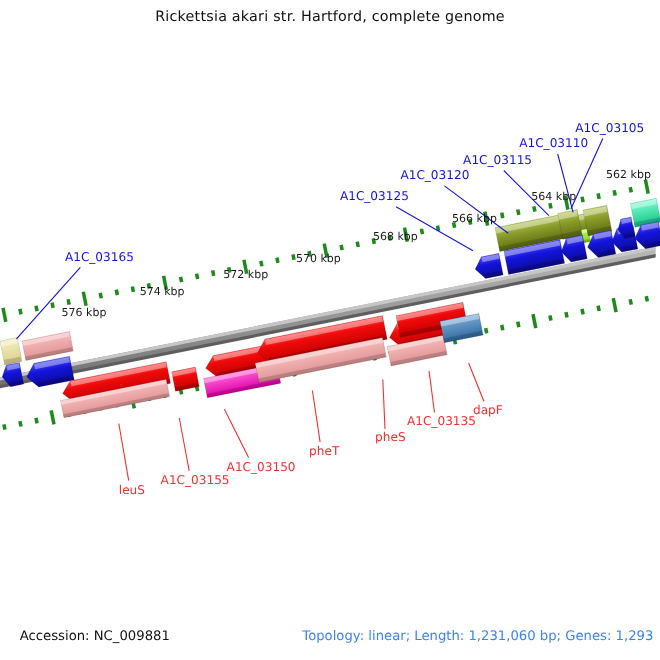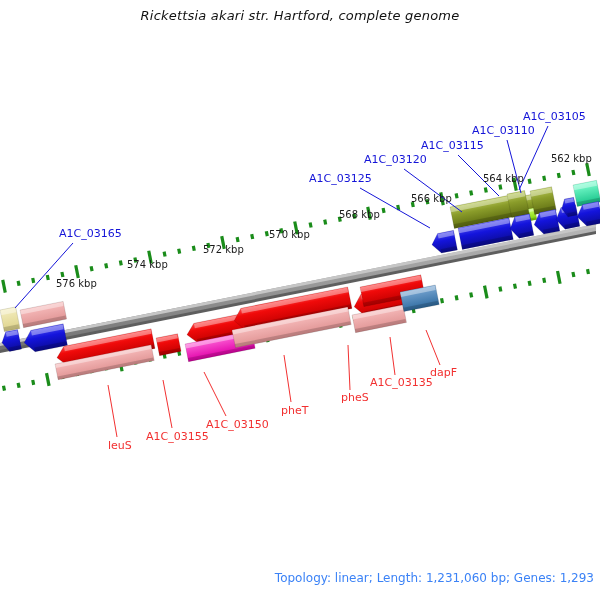--- a/index.html
+++ b/index.html
@@ -11,7 +11,7 @@
   #stage{position:absolute;left:0;top:0;width:600px;height:600px;}
   #title{
     position:absolute;left:0;top:8px;width:600px;text-align:center;
-    font-style:italic;font-size:13px;color:#111;letter-spacing:.2px;
+    font-size:13px;color:#111;letter-spacing:.2px;
   }
   #footer-left{position:absolute;left:18px;top:571px;font-size:12px;color:#111;}
   #footer-right{position:absolute;right:6px;top:571px;font-size:12px;color:#3b82f6;}

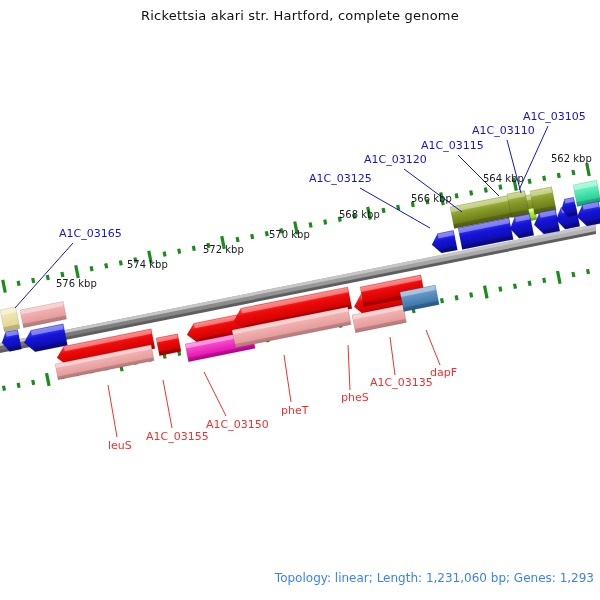--- a/index.html
+++ b/index.html
@@ -360,6 +360,7 @@
       </g>
   </svg>
 
+  <div id="footer-left">Accession: NC_009881</div>
   <div id="footer-right">Topology: linear; Length: 1,231,060 bp; Genes: 1,293</div>
 </div>
 

